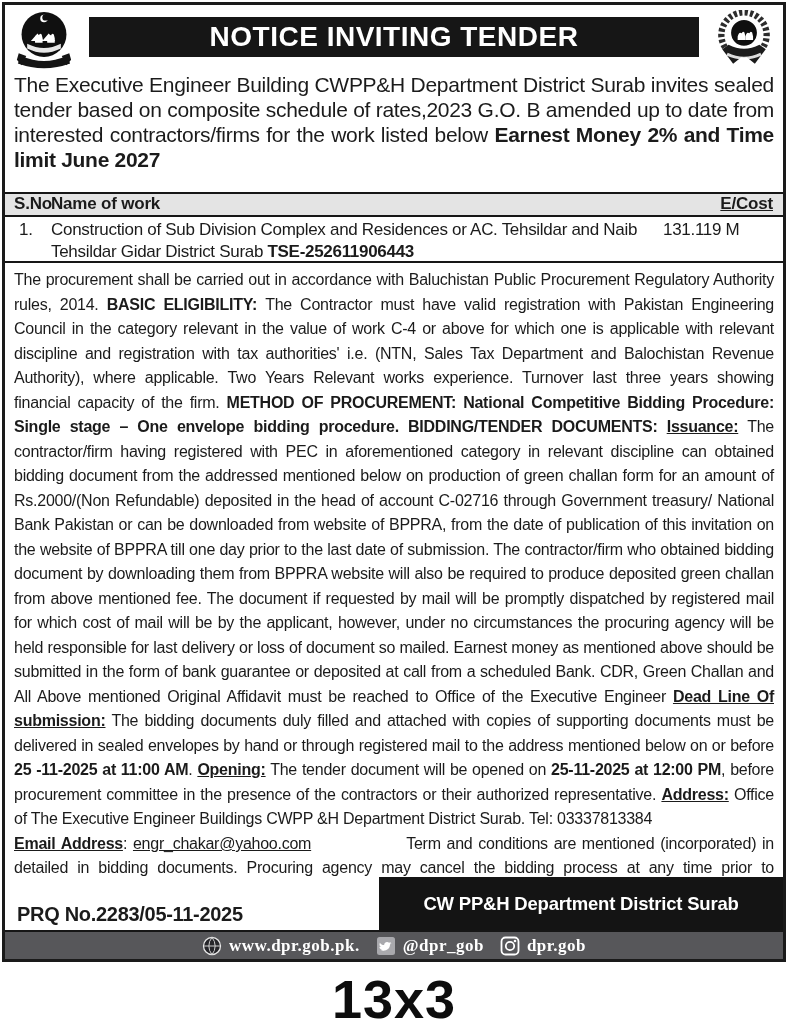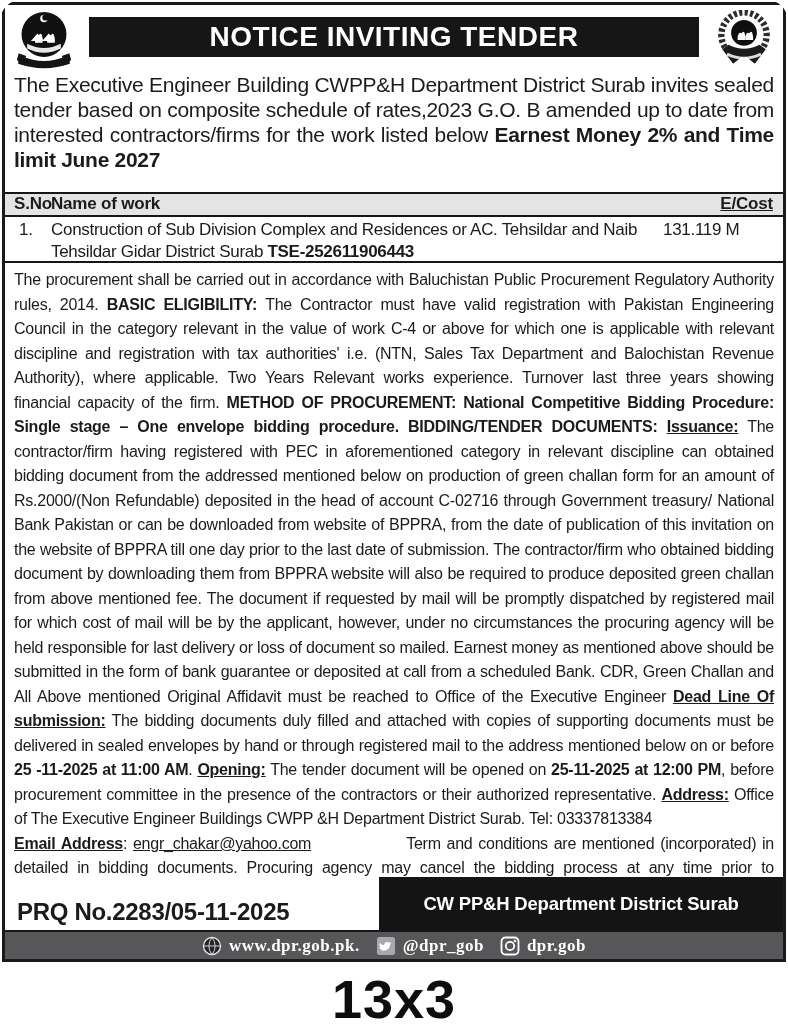--- a/index.html
+++ b/index.html
@@ -4,7 +4,7 @@
 <style>
   * { margin:0; padding:0; box-sizing:border-box; }
   body { background:#ffffff; font-family:"Liberation Sans","DejaVu Sans",sans-serif; color:#1b1b1b; }
-  .page { width:788px; height:1024px; background:#fff; position:relative; overflow:hidden;border-radius:21px; }
+  .page { width:788px; height:1024px; background:#fff; position:relative; overflow:hidden; }
   .doc { position:absolute; left:2px; top:2px; width:784px; height:960px;
          border:3px solid #1a1a1a; background:#fff; display:flex; flex-direction:column; overflow:hidden; }
 

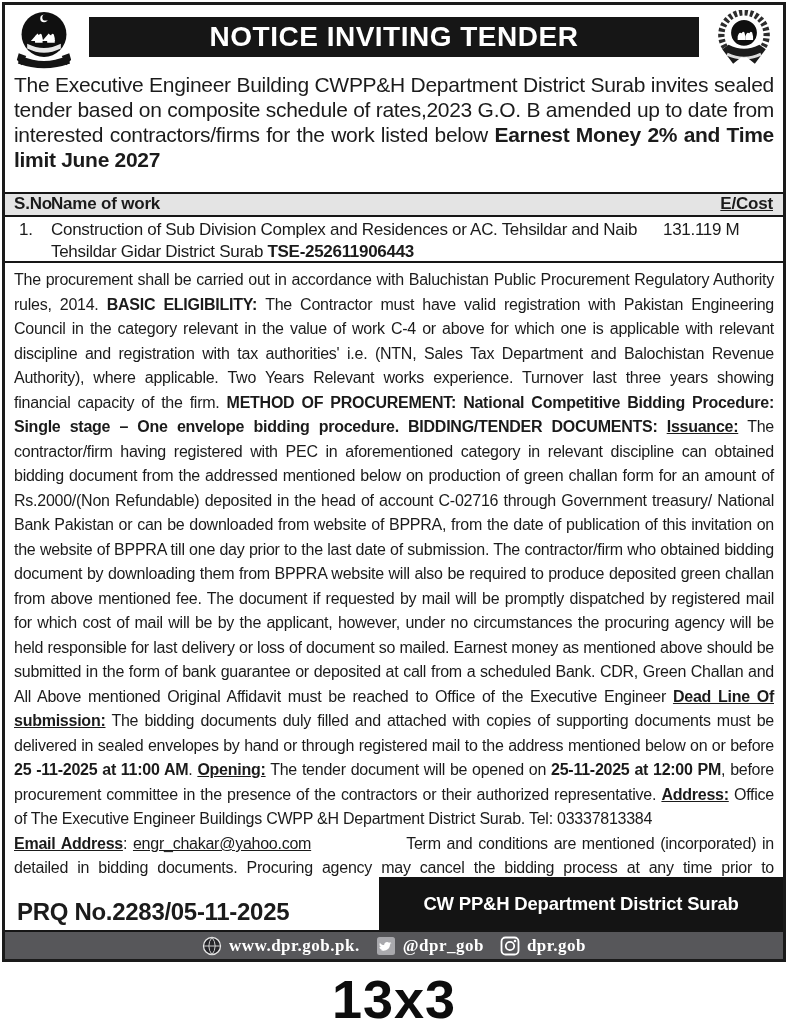--- a/index.html
+++ b/index.html
@@ -41,7 +41,7 @@
 
   
   .sign { height:54px; display:flex; align-items:flex-end; }
-  .prq { font-weight:bold; font-size:24px; padding:0 0 4px 12px; letter-spacing:-0.3px; }
+  .prq { font-weight:bold; font-size:20px; padding:0 0 4px 12px; letter-spacing:-0.3px; }
   .signbox { margin-left:auto; width:404px; height:53px; background:#141414; color:#fff;
              display:flex; flex-direction:column; align-items:center; justify-content:center;
              font-weight:bold; font-size:18.5px; line-height:24px; letter-spacing:-0.2px; }

